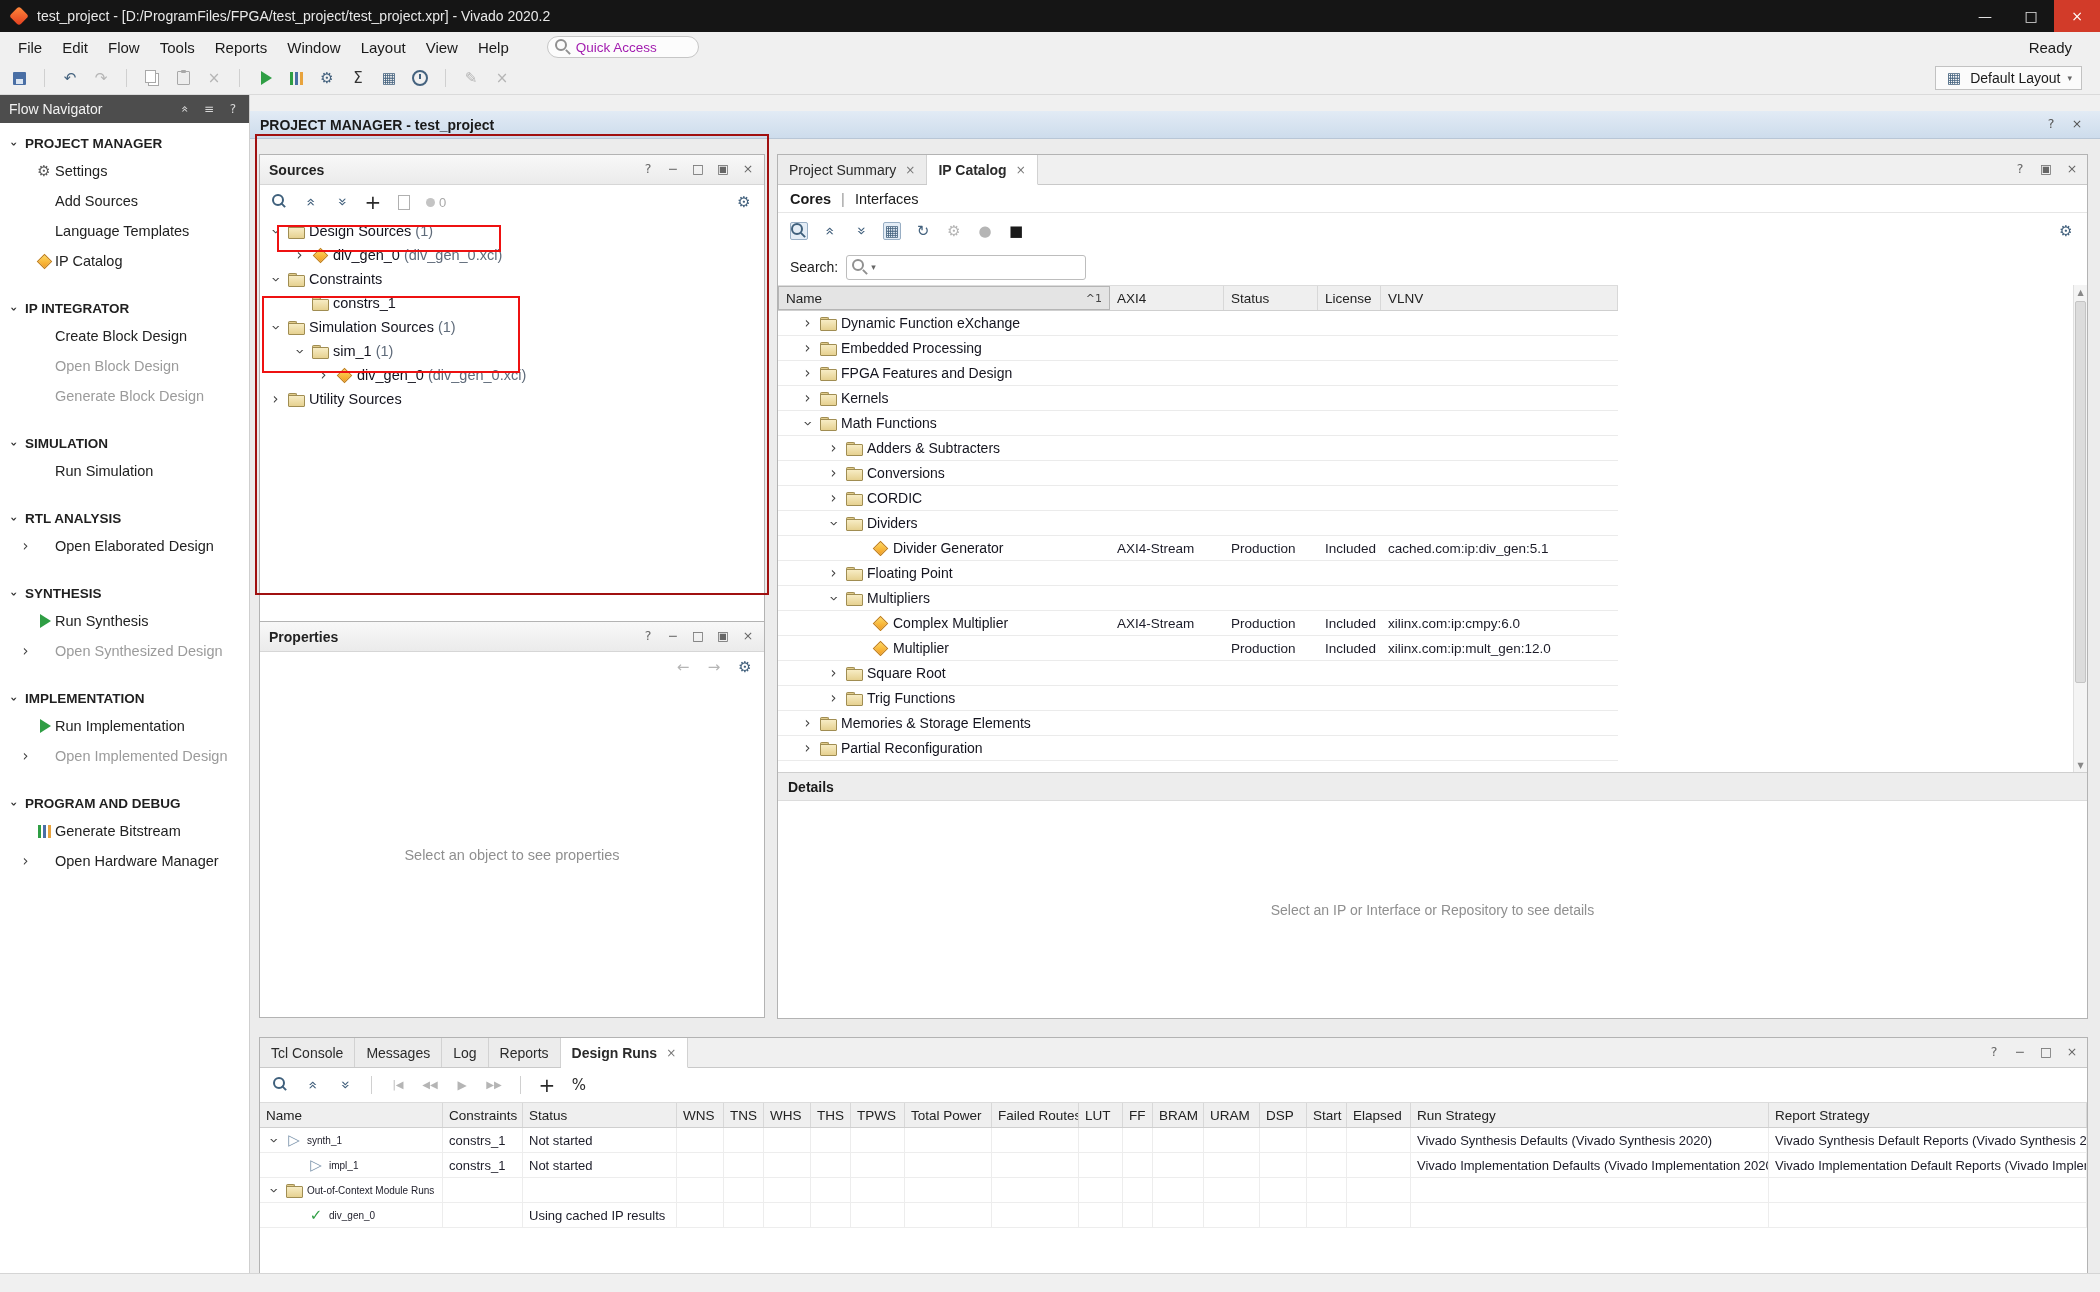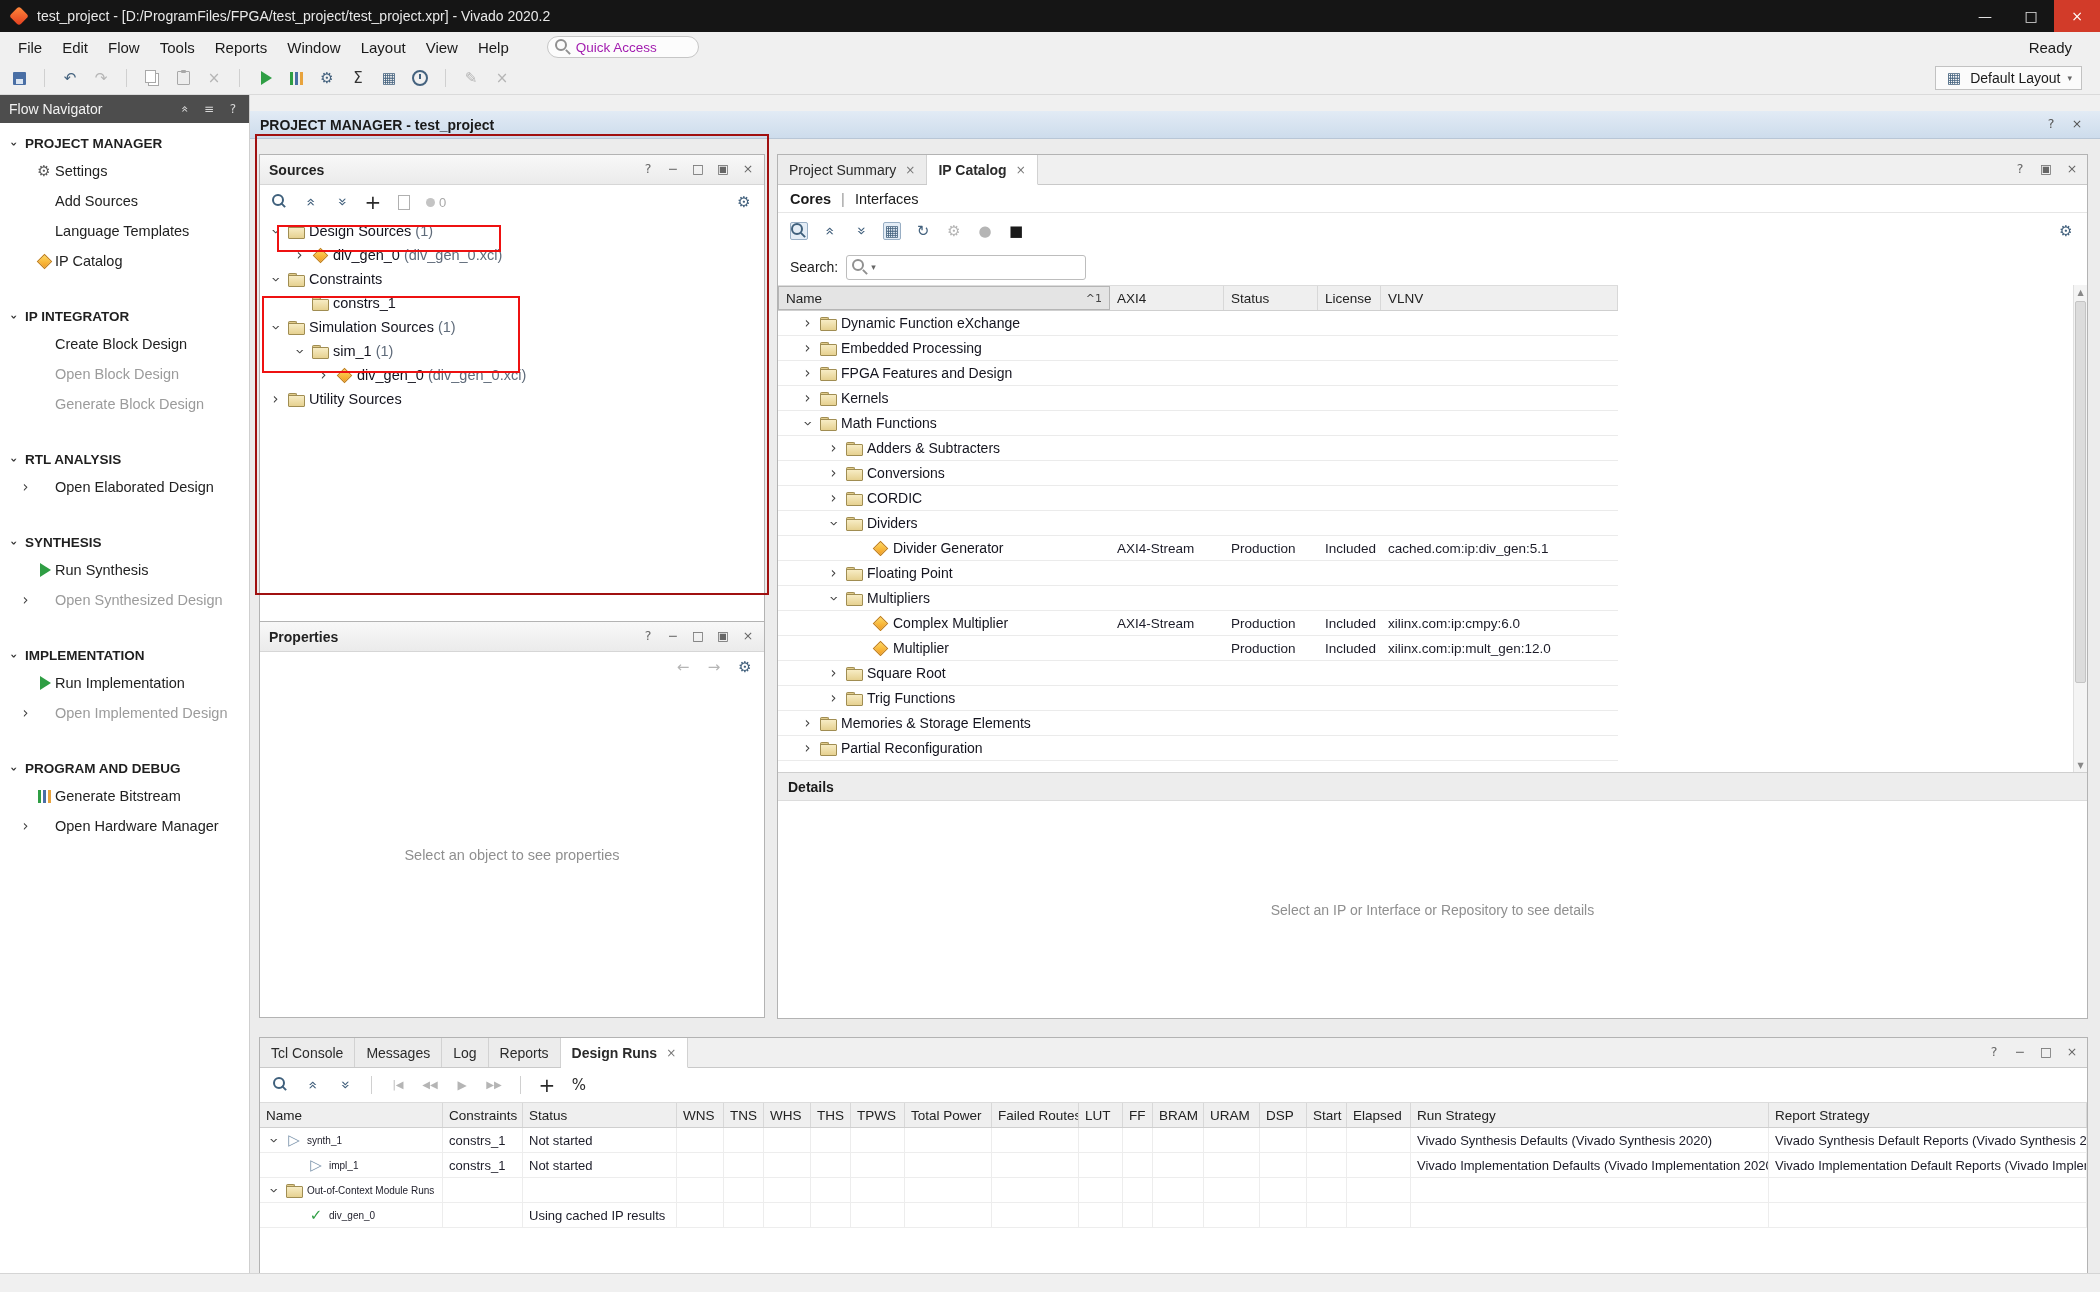--- a/index.html
+++ b/index.html
@@ -64,7 +64,7 @@
   .fn-hicons{margin-left:auto;display:flex;gap:10px;align-items:center;}
   .fn-hicons .icn{width:14px;height:14px;font-size:12px;}
   .flownav-body{padding-top:8px;}
-  .fn-section{margin-top:28px;}
+  .fn-section{margin-top:20px;}
   .fn-section:first-child{margin-top:0;}
   .fn-hdr{display:flex;align-items:center;gap:4px;padding:5px 6px;font-weight:bold;font-size:13.5px;color:#1f1f1f;}
   .fn-hdr .chev{font-size:12px;color:#333;}

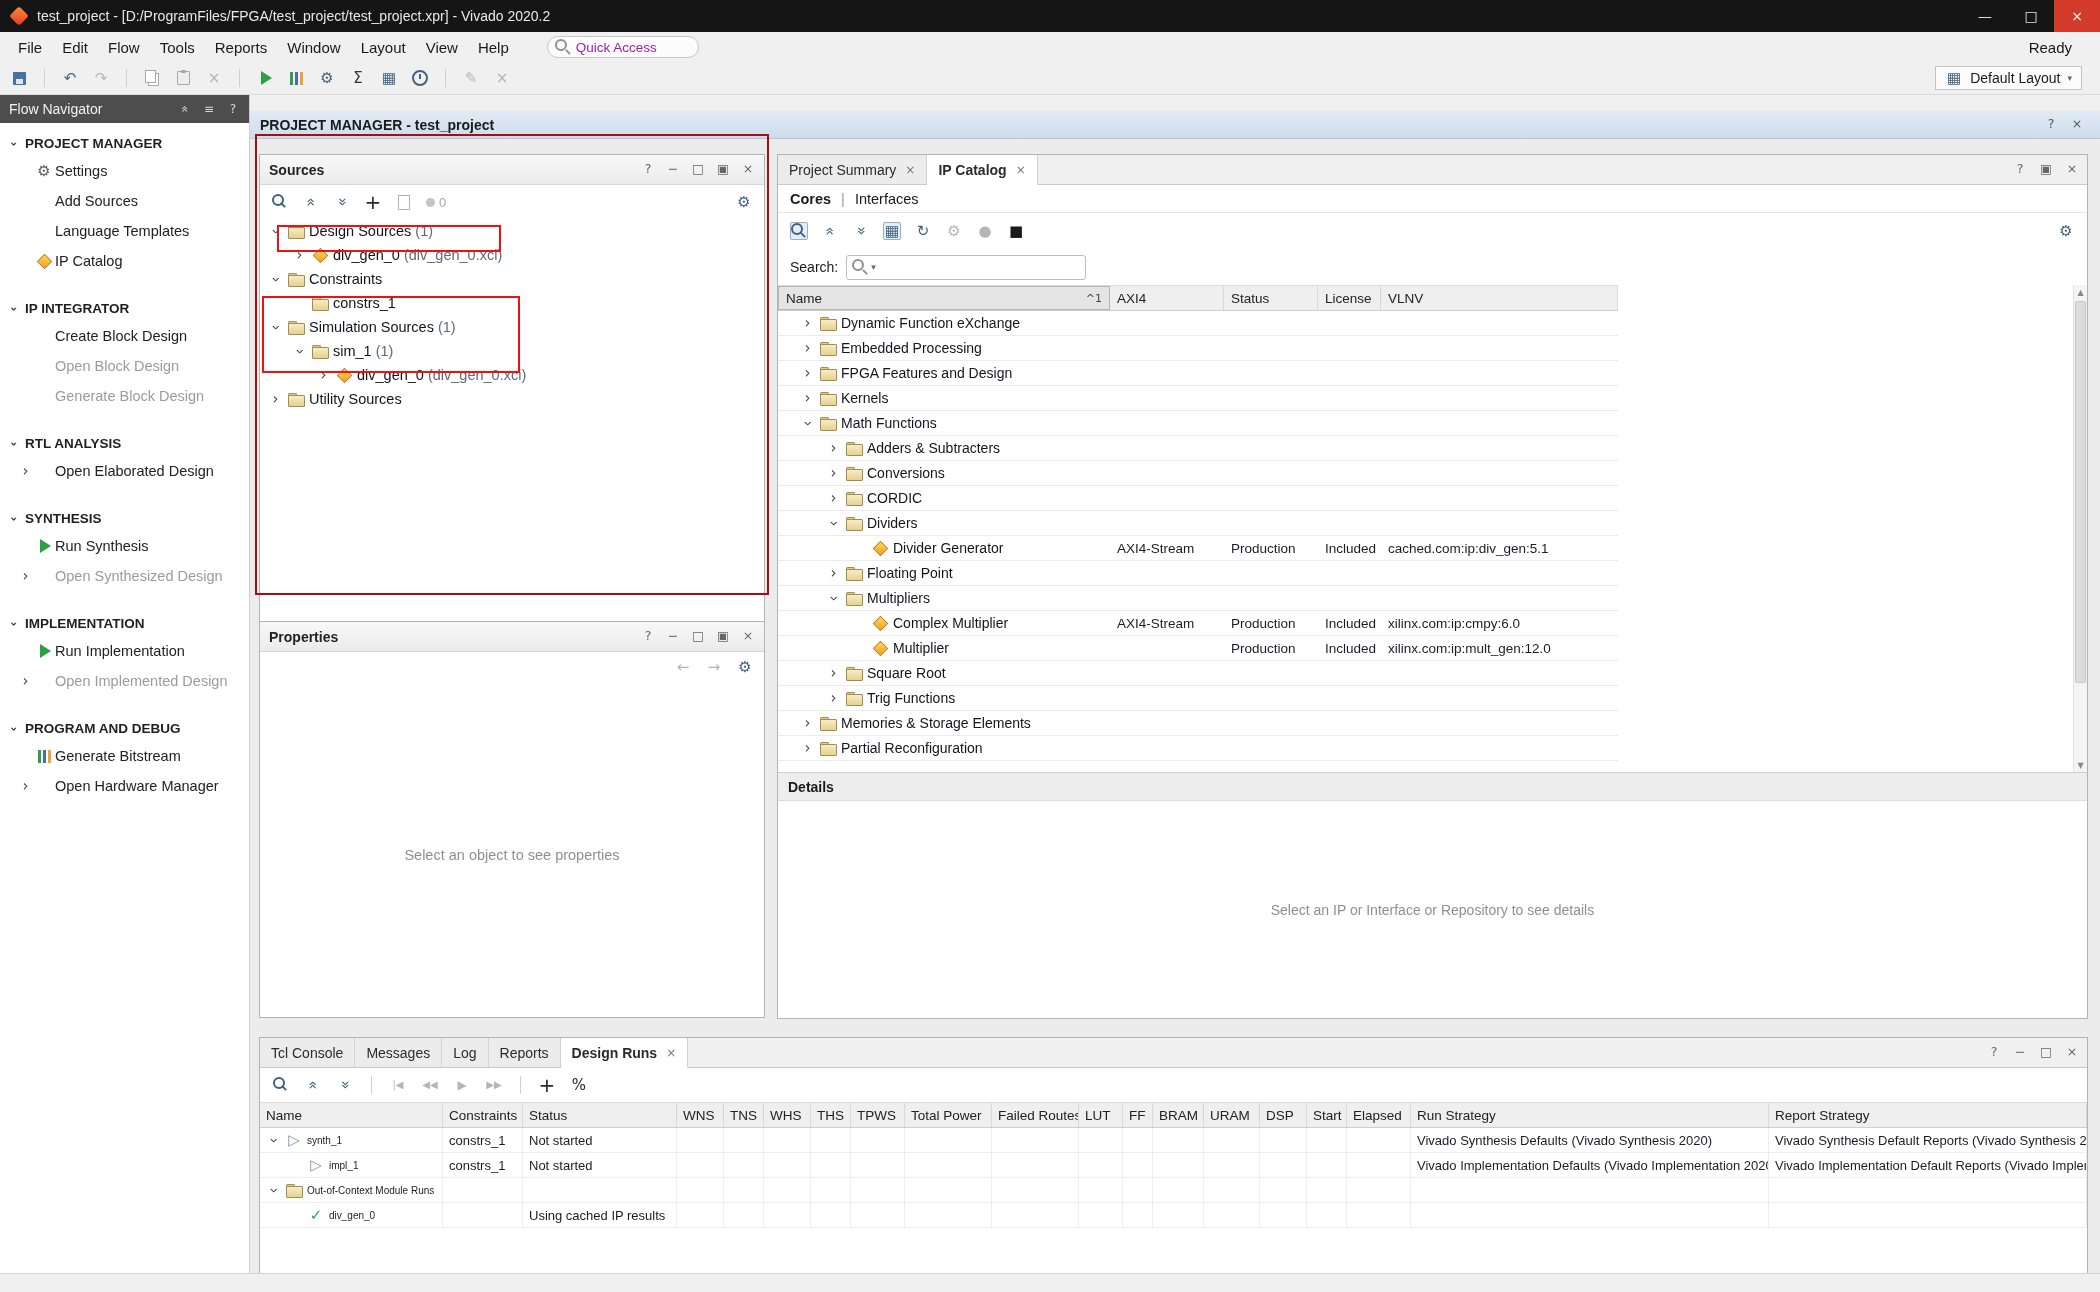--- a/index.html
+++ b/index.html
@@ -285,6 +285,17 @@
       <div class="fn-section">
         <div class="fn-hdr">
           <span class="chev down">›</span>
+          <span>SIMULATION</span>
+        </div>
+        <div class="fn-item">
+          <span class="slot-chev"></span>
+          <span class="slot-icon"></span>
+          <span>Run Simulation</span>
+        </div>
+      </div>
+      <div class="fn-section">
+        <div class="fn-hdr">
+          <span class="chev down">›</span>
           <span>RTL ANALYSIS</span>
         </div>
         <div class="fn-item">

